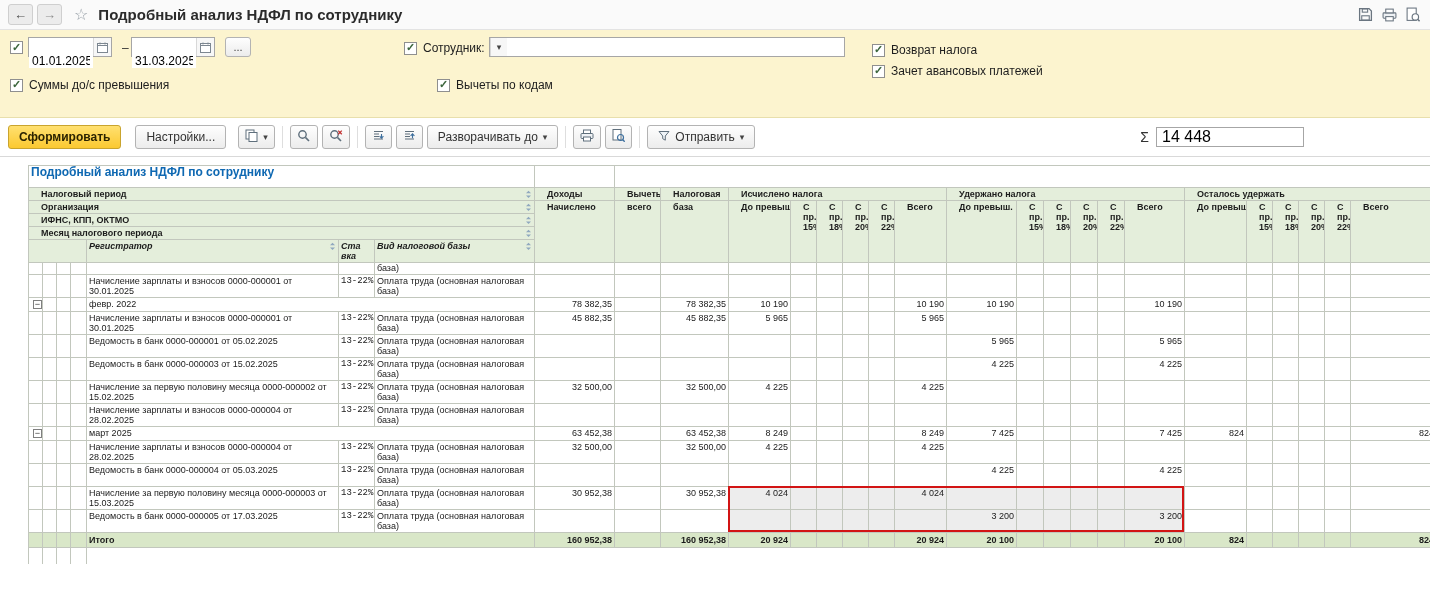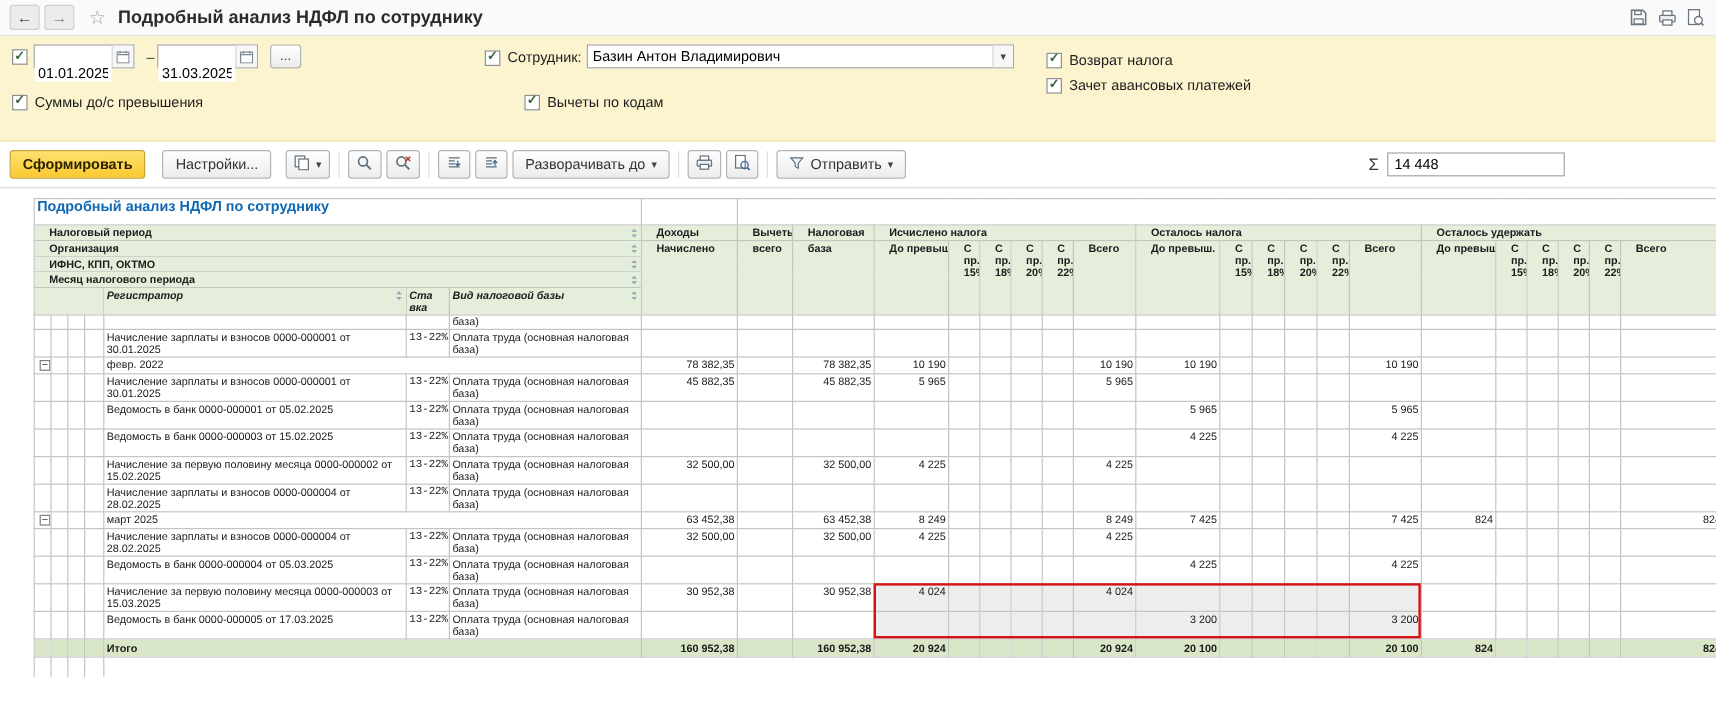--- a/index.html
+++ b/index.html
@@ -171,7 +171,6 @@
     <span>Сотрудник:</span>
   </div>
   <span class="empfield">
-    <input value="Базин Антон Владимирович" style="">
     <span class="ddbtn">▾</span>
   </span>
 

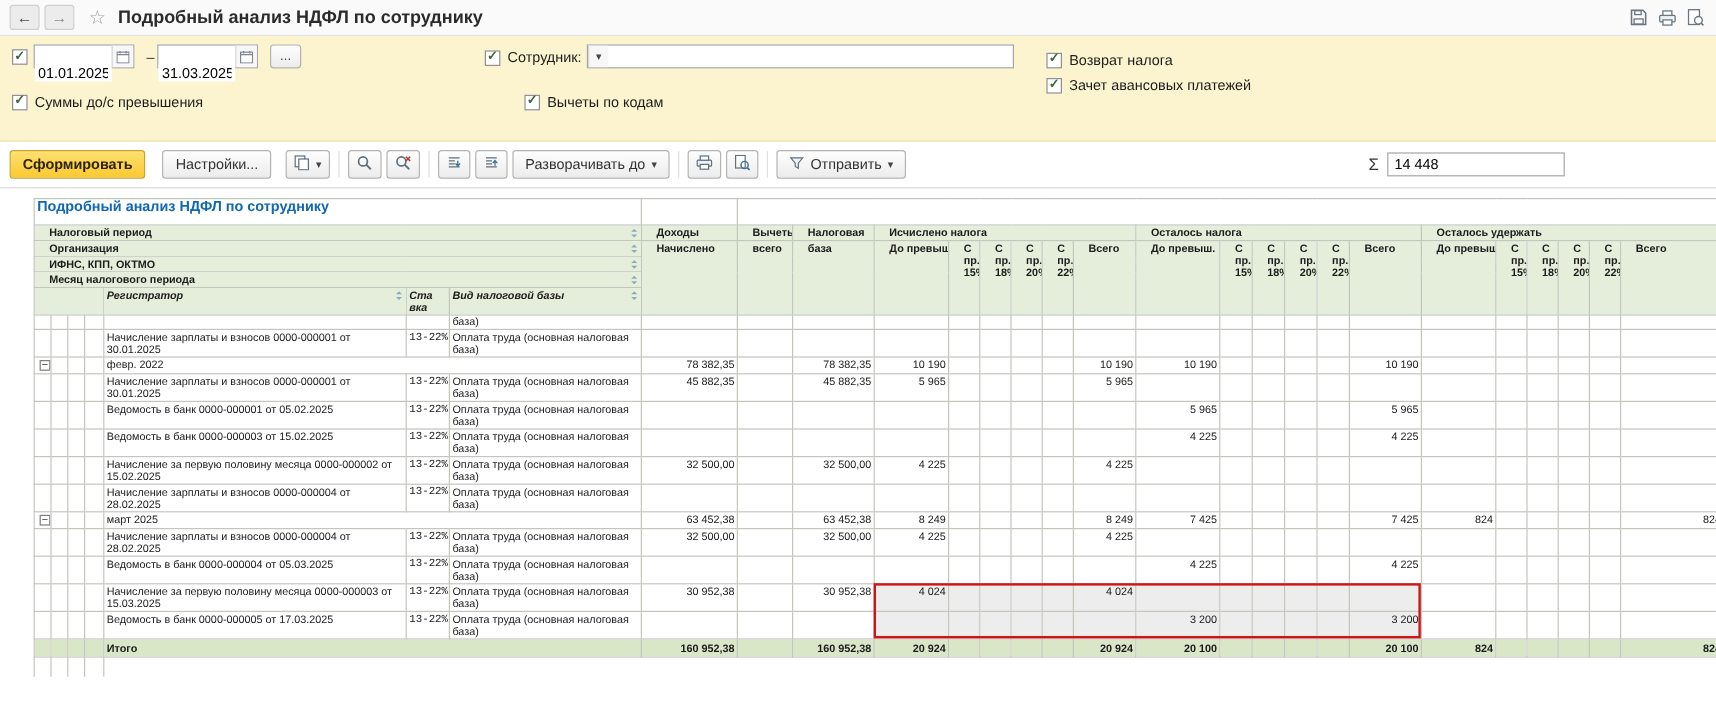--- a/index.html
+++ b/index.html
@@ -56,7 +56,7 @@
   .vsep { width:1px; height:22px; background:#dedede; margin:0 7px 0 3px; }
   .sumgroup { margin-left:auto; margin-right:118px; display:flex; align-items:center; gap:7px; }
   .sigma { font-size:14px; color:#333; }
-  .sumfield { width:148px; height:20px; border:1px solid #a6a6a6; font-size:12px; padding:0 5px;
+  .sumfield { width:148px; height:20px; border:1px solid #a6a6a6; font-size:16px; padding:0 5px;
               font-family:"Liberation Sans",sans-serif; }
 
   

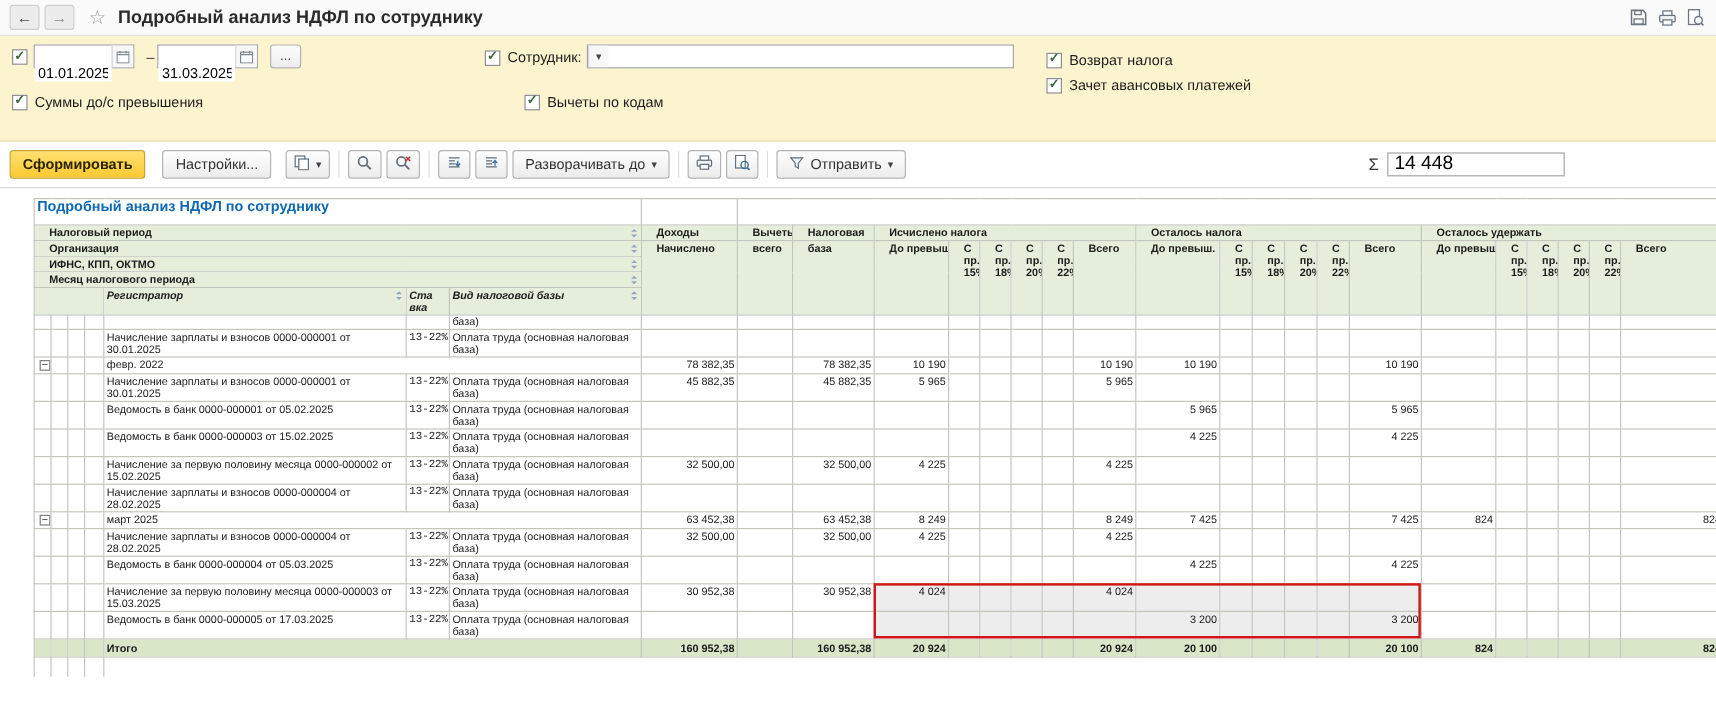--- a/index.html
+++ b/index.html
@@ -321,7 +321,7 @@
       <td class="hc">Вычеты</td>
       <td class="hc">Налоговая</td>
       <td class="hc" colspan="6">Исчислено налога</td>
-      <td class="hc" colspan="6">Осталось налога</td>
+      <td class="hc" colspan="6">Удержано налога</td>
       <td class="hc" colspan="6">Осталось удержать</td>
     </tr>
     <tr class="hrow" id="hdr-sub">

